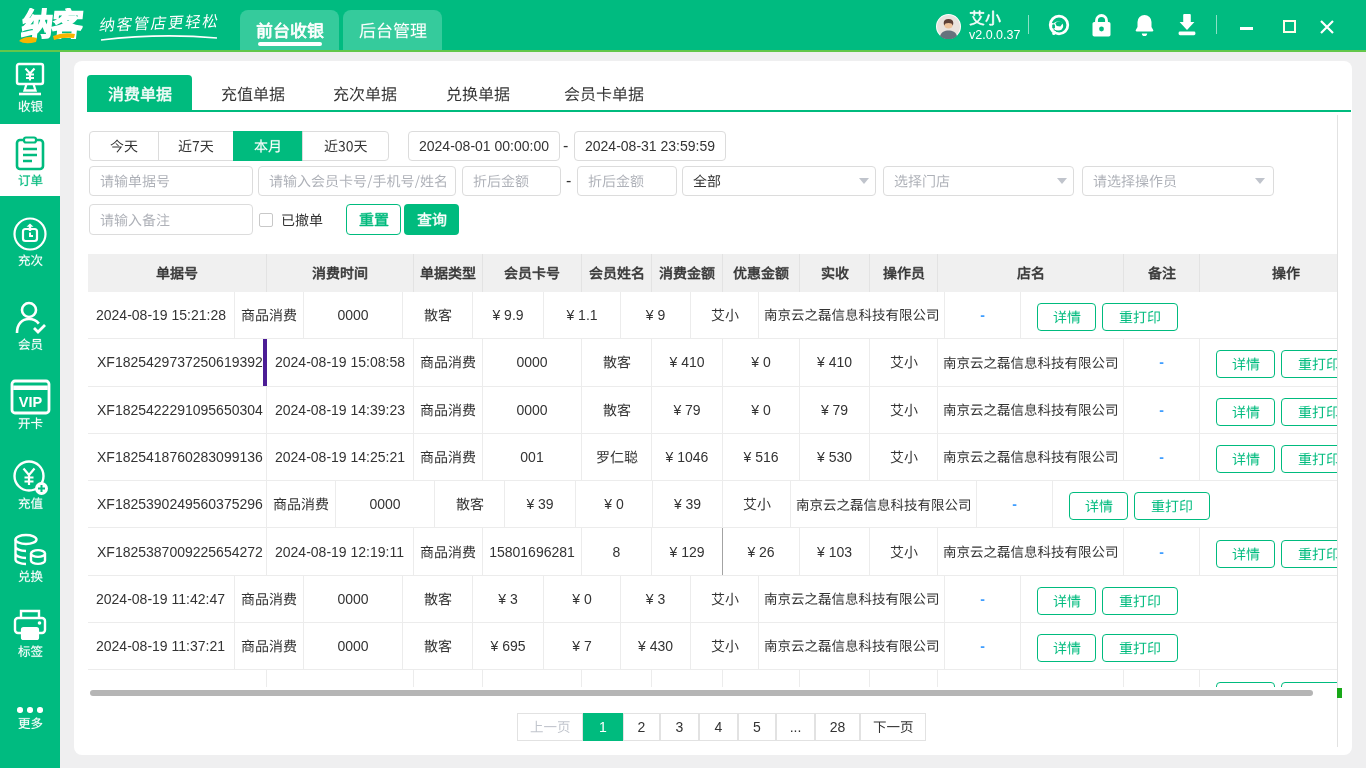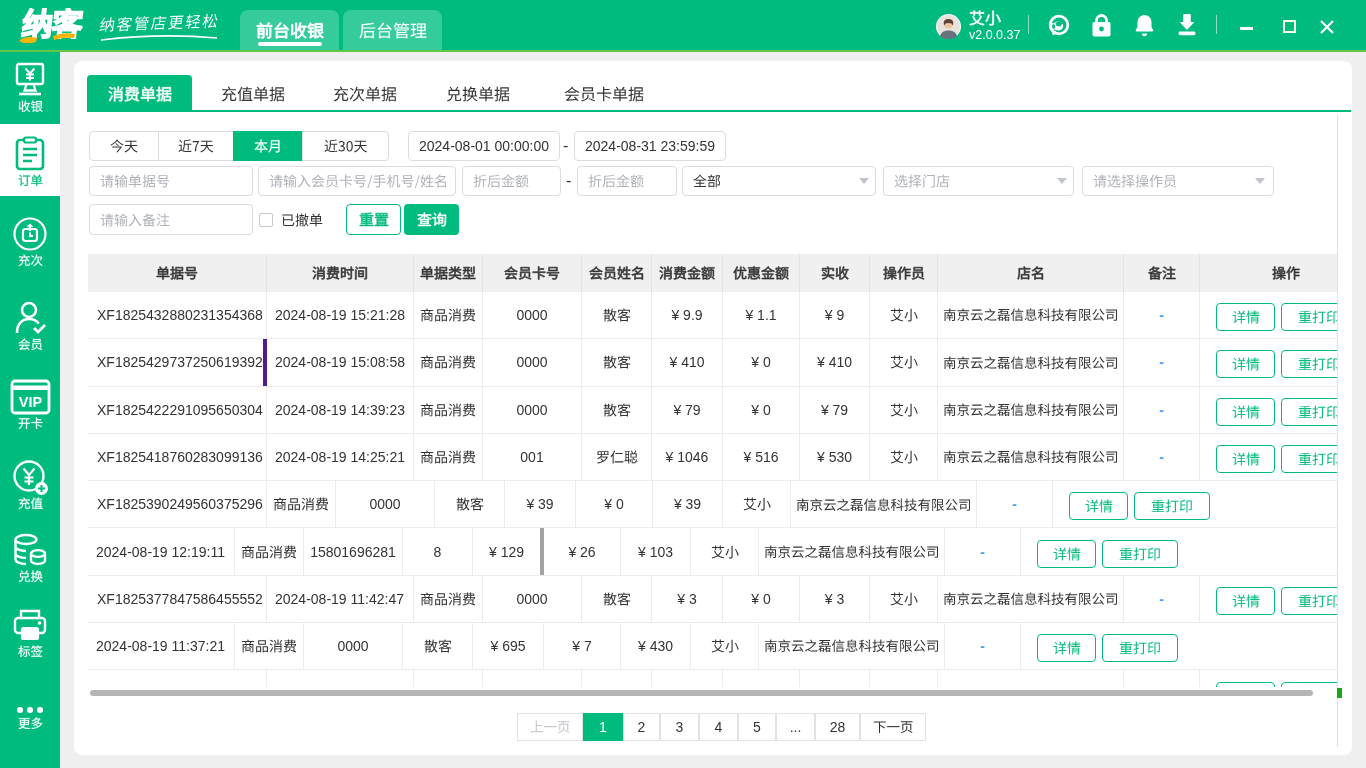--- a/index.html
+++ b/index.html
@@ -604,7 +604,6 @@
         </div>
       </div>
       <div style="display:flex;width:1286px;height:47.3px;border-bottom:1px solid #ececec;color:#333333;font-size:14px">
-        <div class="cell" style="width:179px;justify-content:flex-start;padding-left:9px;border-right:1px solid #ececec">XF1825432880231354368</div>
         <div class="cell" style="width:147px;justify-content:flex-start;padding-left:8px;border-right:1px solid #ececec">2024-08-19 15:21:28</div>
         <div class="cell" style="width:69px;border-right:1px solid #ececec">
           <svg class="t" width="56.0" height="14" viewBox="0 -880 4000 1000" fill="currentColor">

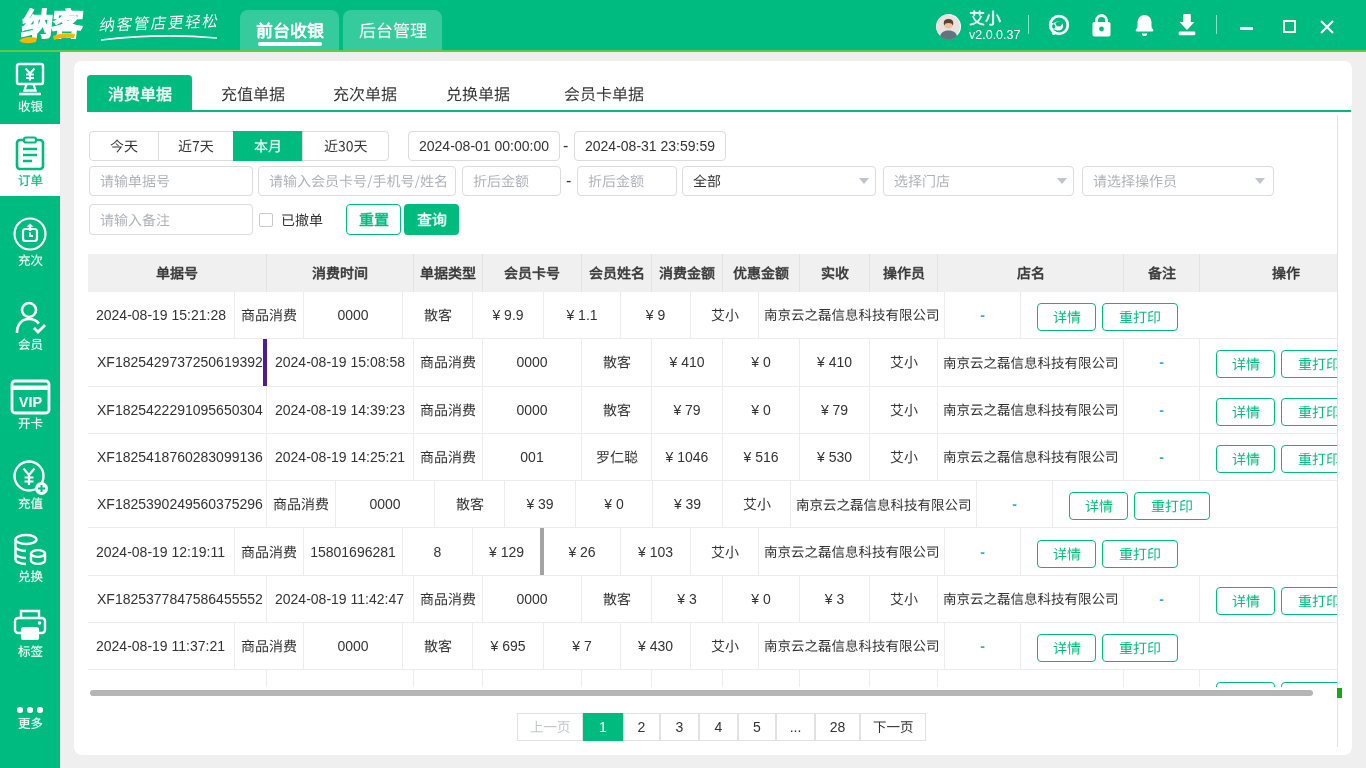--- a/index.html
+++ b/index.html
@@ -908,6 +908,7 @@
         </div>
       </div>
       <div style="display:flex;width:1286px;height:47.3px;border-bottom:1px solid #ececec;color:#333333;font-size:14px">
+        <div class="cell" style="width:179px;justify-content:flex-start;padding-left:9px;border-right:1px solid #ececec">XF1825387009225654272</div>
         <div class="cell" style="width:147px;justify-content:flex-start;padding-left:8px;border-right:1px solid #ececec">2024-08-19 12:19:11</div>
         <div class="cell" style="width:69px;border-right:1px solid #ececec">
           <svg class="t" width="56.0" height="14" viewBox="0 -880 4000 1000" fill="currentColor">

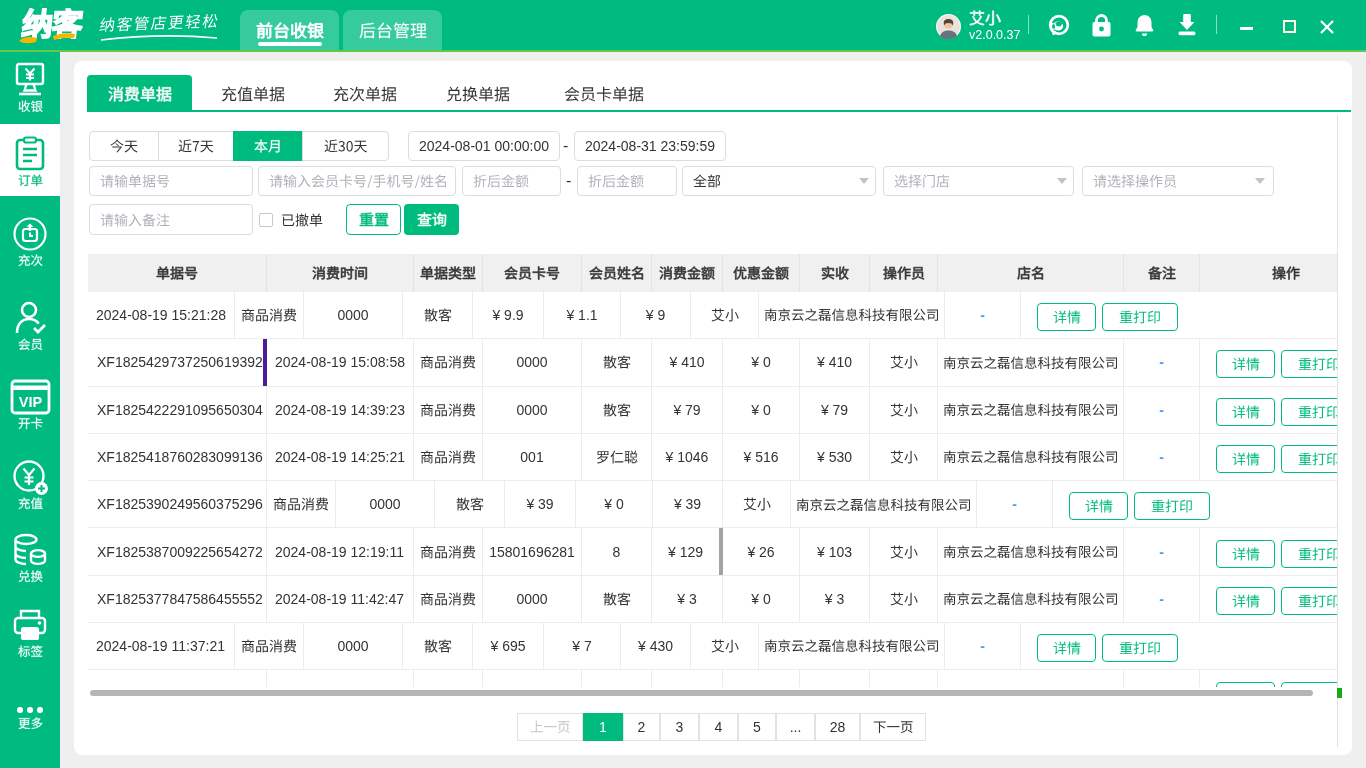--- a/index.html
+++ b/index.html
@@ -920,7 +920,7 @@
         </div>
         <div class="cell" style="width:99px;border-right:1px solid #ececec">15801696281</div>
         <div class="cell" style="width:70px;border-right:1px solid #ececec">8</div>
-        <div class="cell" style="width:71px;border-right:4px solid #a3a3a3">¥ 129</div>
+        <div class="cell" style="width:71px;border-right:1px solid #a3a3a3">¥ 129</div>
         <div class="cell" style="width:77px;border-right:1px solid #ececec">¥ 26</div>
         <div class="cell" style="width:70px;border-right:1px solid #ececec">¥ 103</div>
         <div class="cell" style="width:68px;border-right:1px solid #ececec">

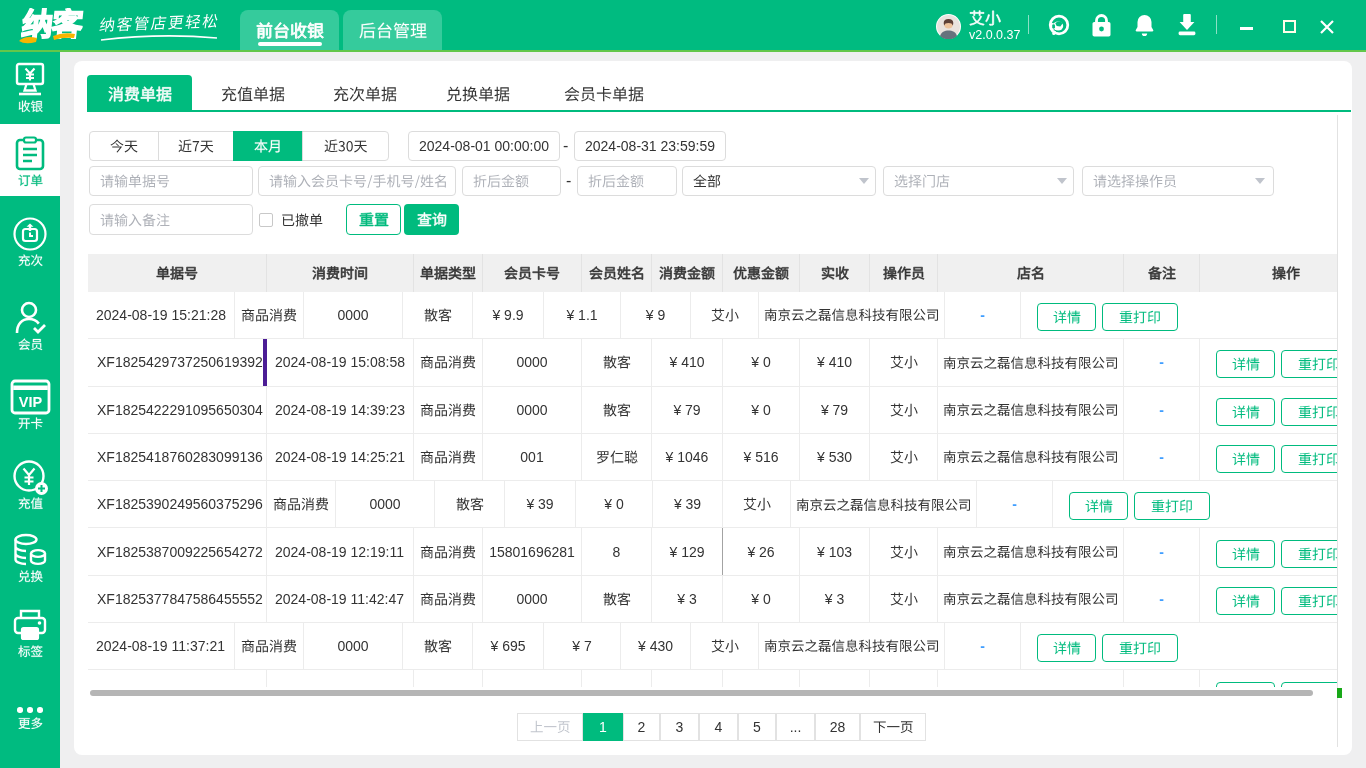--- a/index.html
+++ b/index.html
@@ -964,7 +964,6 @@
         </div>
       </div>
       <div style="display:flex;width:1286px;height:47.3px;border-bottom:1px solid #ececec;color:#333333;font-size:14px">
-        <div class="cell" style="width:179px;justify-content:flex-start;padding-left:9px;border-right:1px solid #ececec">XF1825377847586455552</div>
         <div class="cell" style="width:147px;justify-content:flex-start;padding-left:8px;border-right:1px solid #ececec">2024-08-19 11:42:47</div>
         <div class="cell" style="width:69px;border-right:1px solid #ececec">
           <svg class="t" width="56.0" height="14" viewBox="0 -880 4000 1000" fill="currentColor">

